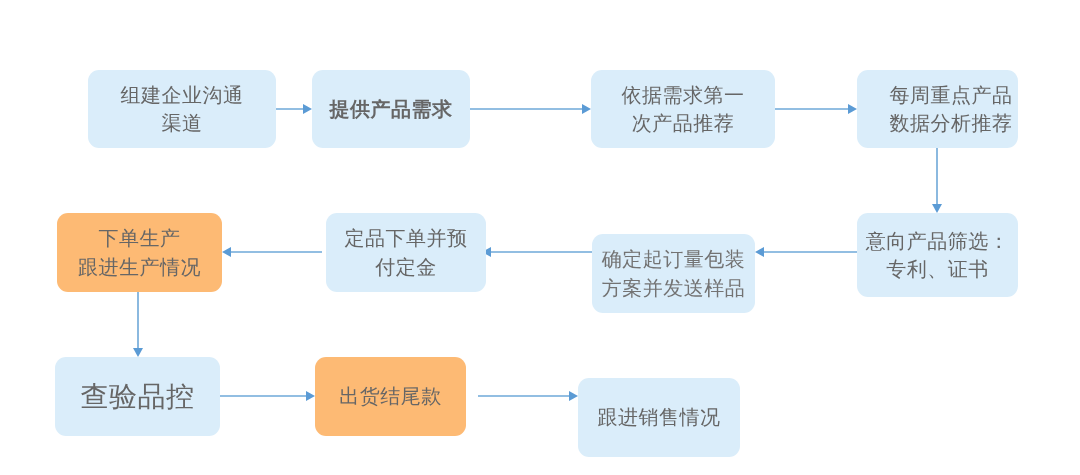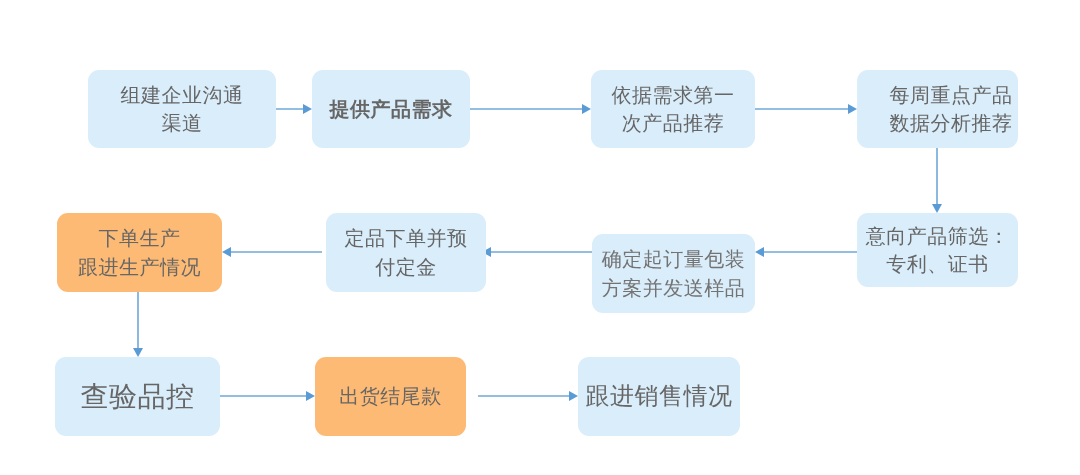--- a/index.html
+++ b/index.html
@@ -98,7 +98,7 @@
       <div class="node" style="left: 56px; top: 70px; width: 188px; height: 78px; background: rgb(218, 237, 250); color: rgb(102, 102, 102); border-radius: 11px; font-size: 20px; margin-left: 32px;">组建企业沟通
 渠道</div>
       <div class="node" style="left: 312px; top: 70px; width: 158px; height: 78px; background: rgb(218, 237, 250); color: rgb(102, 102, 102); border-radius: 11px; font-size: 20px; font-weight: bold;">提供产品需求</div>
-      <div class="node" style="left: 591px; top: 70px; width: 164px; height: 78px; background: rgb(218, 237, 250); color: rgb(102, 102, 102); border-radius: 11px; font-size: 20px;">依据需求第一
+      <div class="node" style="left: 591px; top: 70px; width: 184px; height: 78px; background: rgb(218, 237, 250); color: rgb(102, 102, 102); border-radius: 11px; font-size: 20px;">依据需求第一
 次产品推荐</div>
       <div class="node" style="left: 857px; top: 70px; width: 161px; height: 78px; background: rgb(218, 237, 250); color: rgb(102, 102, 102); border-radius: 11px; font-size: 20px; padding-left: 27px;">每周重点产品
 数据分析推荐</div>

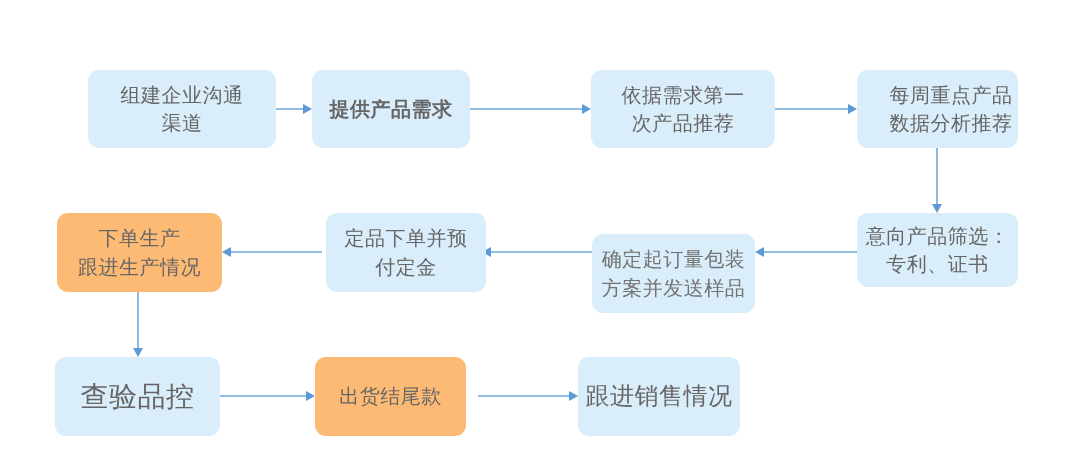--- a/index.html
+++ b/index.html
@@ -102,7 +102,7 @@
 次产品推荐</div>
       <div class="node" style="left: 857px; top: 70px; width: 161px; height: 78px; background: rgb(218, 237, 250); color: rgb(102, 102, 102); border-radius: 11px; font-size: 20px; padding-left: 27px;">每周重点产品
 数据分析推荐</div>
-      <div class="node" style="left: 857px; top: 213px; width: 161px; height: 74px; background: rgb(218, 237, 250); color: rgb(102, 102, 102); border-radius: 11px; font-size: 20px;">意向产品筛选：
+      <div class="node" style="left: 857px; top: 213px; width: 161px; height: 84px; background: rgb(218, 237, 250); color: rgb(102, 102, 102); border-radius: 11px; font-size: 20px;">意向产品筛选：
 专利、证书</div>
       <div class="node" style="left: 592px; top: 213px; width: 163px; height: 79px; background: rgb(218, 237, 250); color: #737373; border-radius: 11px; font-size: 20px; margin-top: 21px;">确定起订量包装
 方案并发送样品</div>

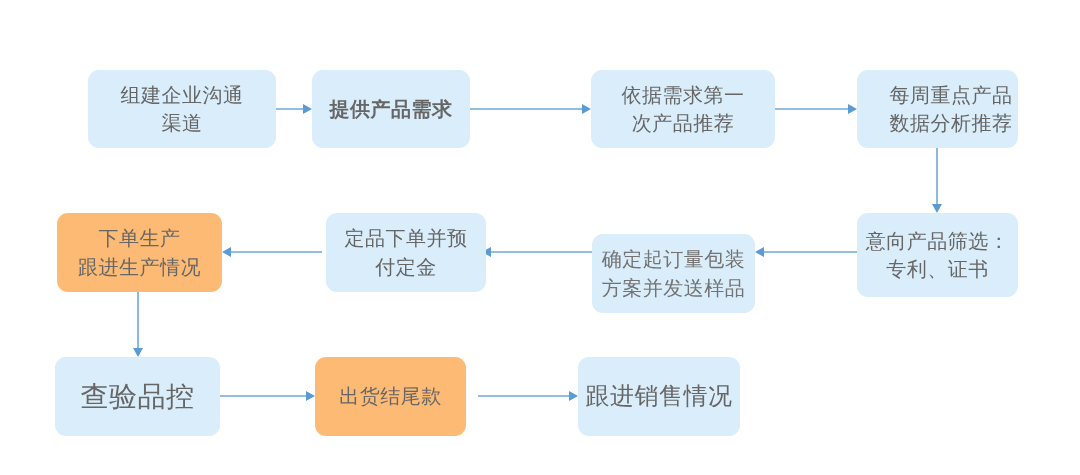--- a/index.html
+++ b/index.html
@@ -112,7 +112,7 @@
 跟进生产情况</div>
       <div class="node" style="left: 55px; top: 357px; width: 165px; height: 79px; background: rgb(218, 237, 250); color: rgb(102, 102, 102); border-radius: 11px; font-size: 28px;">查验品控</div>
       <div class="node" style="left: 315px; top: 357px; width: 151px; height: 79px; background: #fdba74; color: rgb(102, 102, 102); border-radius: 11px; font-size: 20px;">出货结尾款</div>
-      <div class="node" style="left: 578px; top: 357px; width: 162px; height: 79px; background: rgb(218, 237, 250); color: rgb(102, 102, 102); border-radius: 11px; font-size: 24px;">跟进销售情况</div>
+      <div class="node" style="left: 578px; top: 378px; width: 162px; height: 79px; background: rgb(218, 237, 250); color: rgb(102, 102, 102); border-radius: 11px; font-size: 20px;">跟进销售情况</div>
     </div>
 </div>
 

